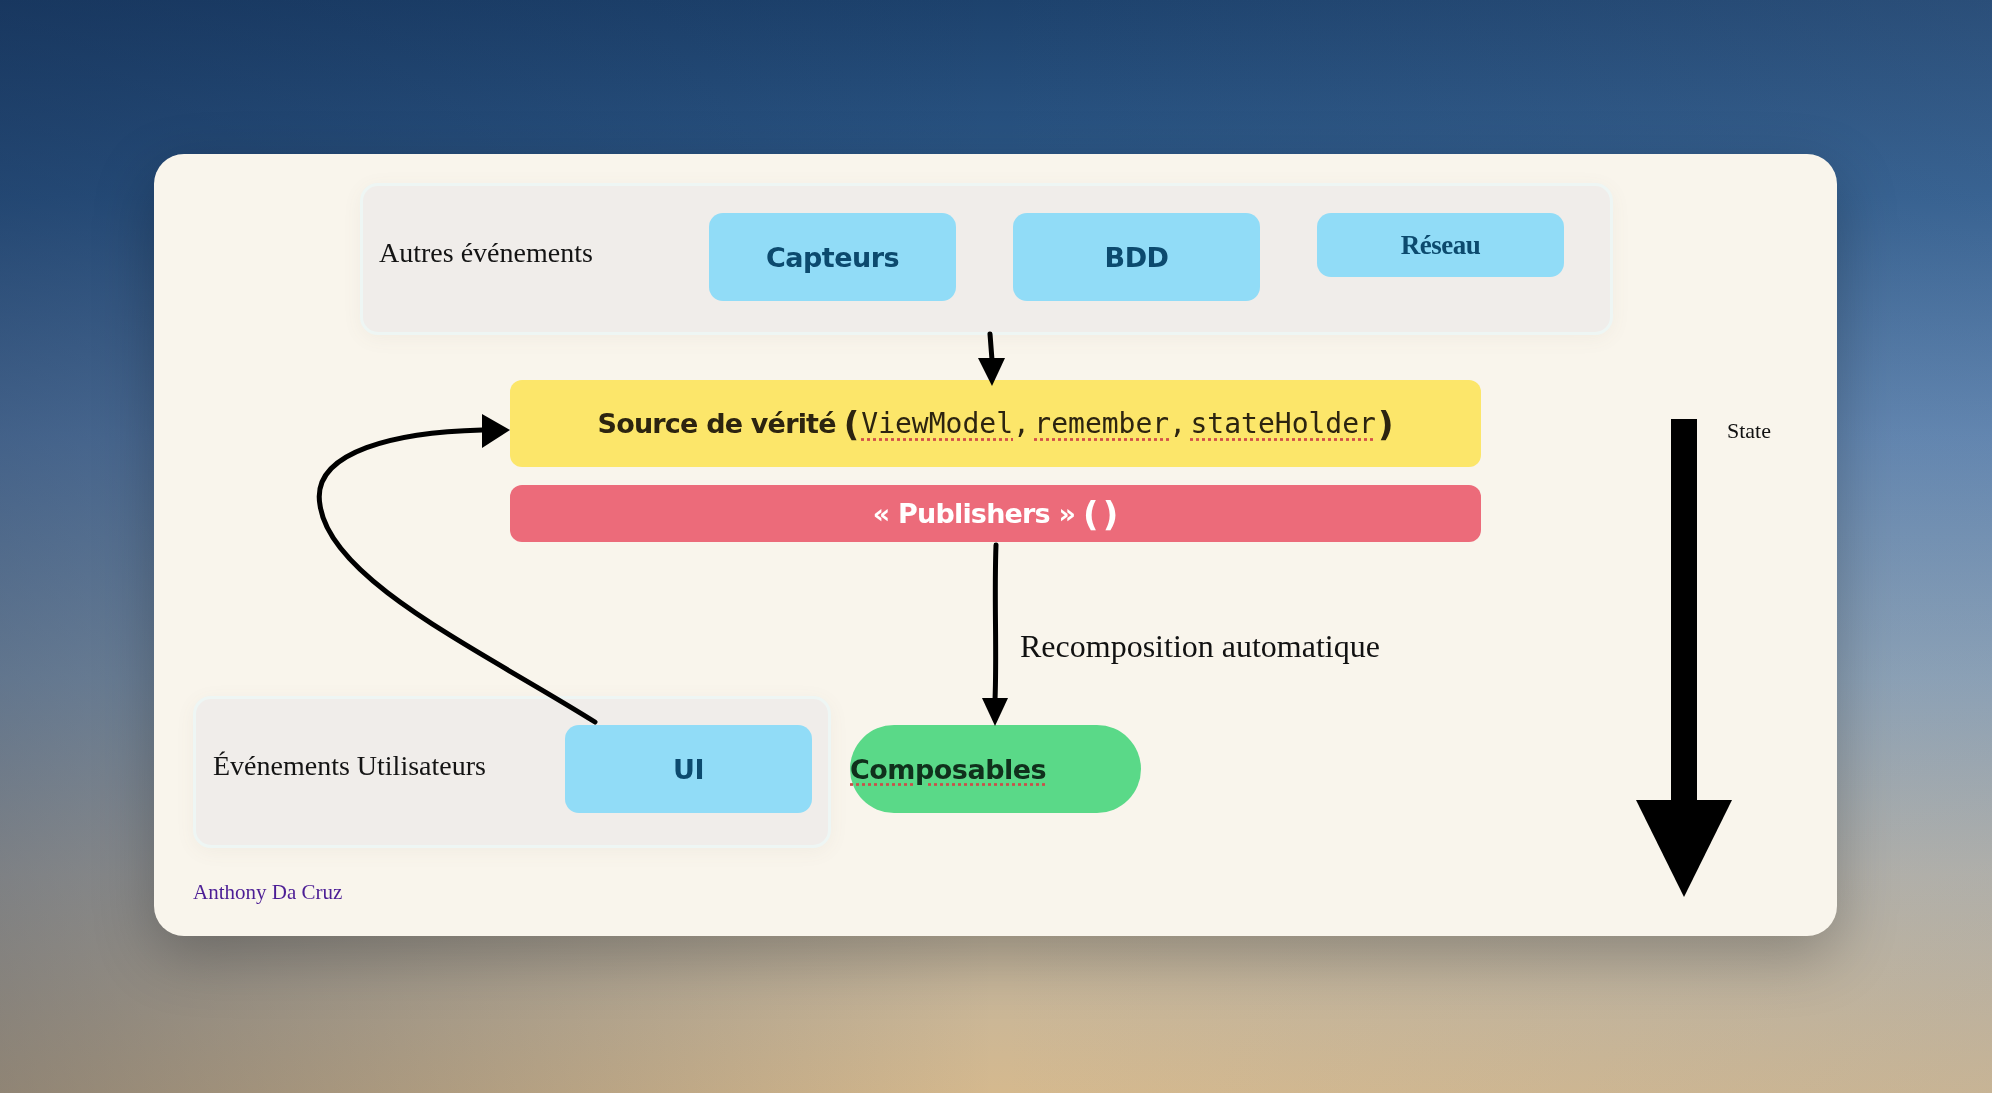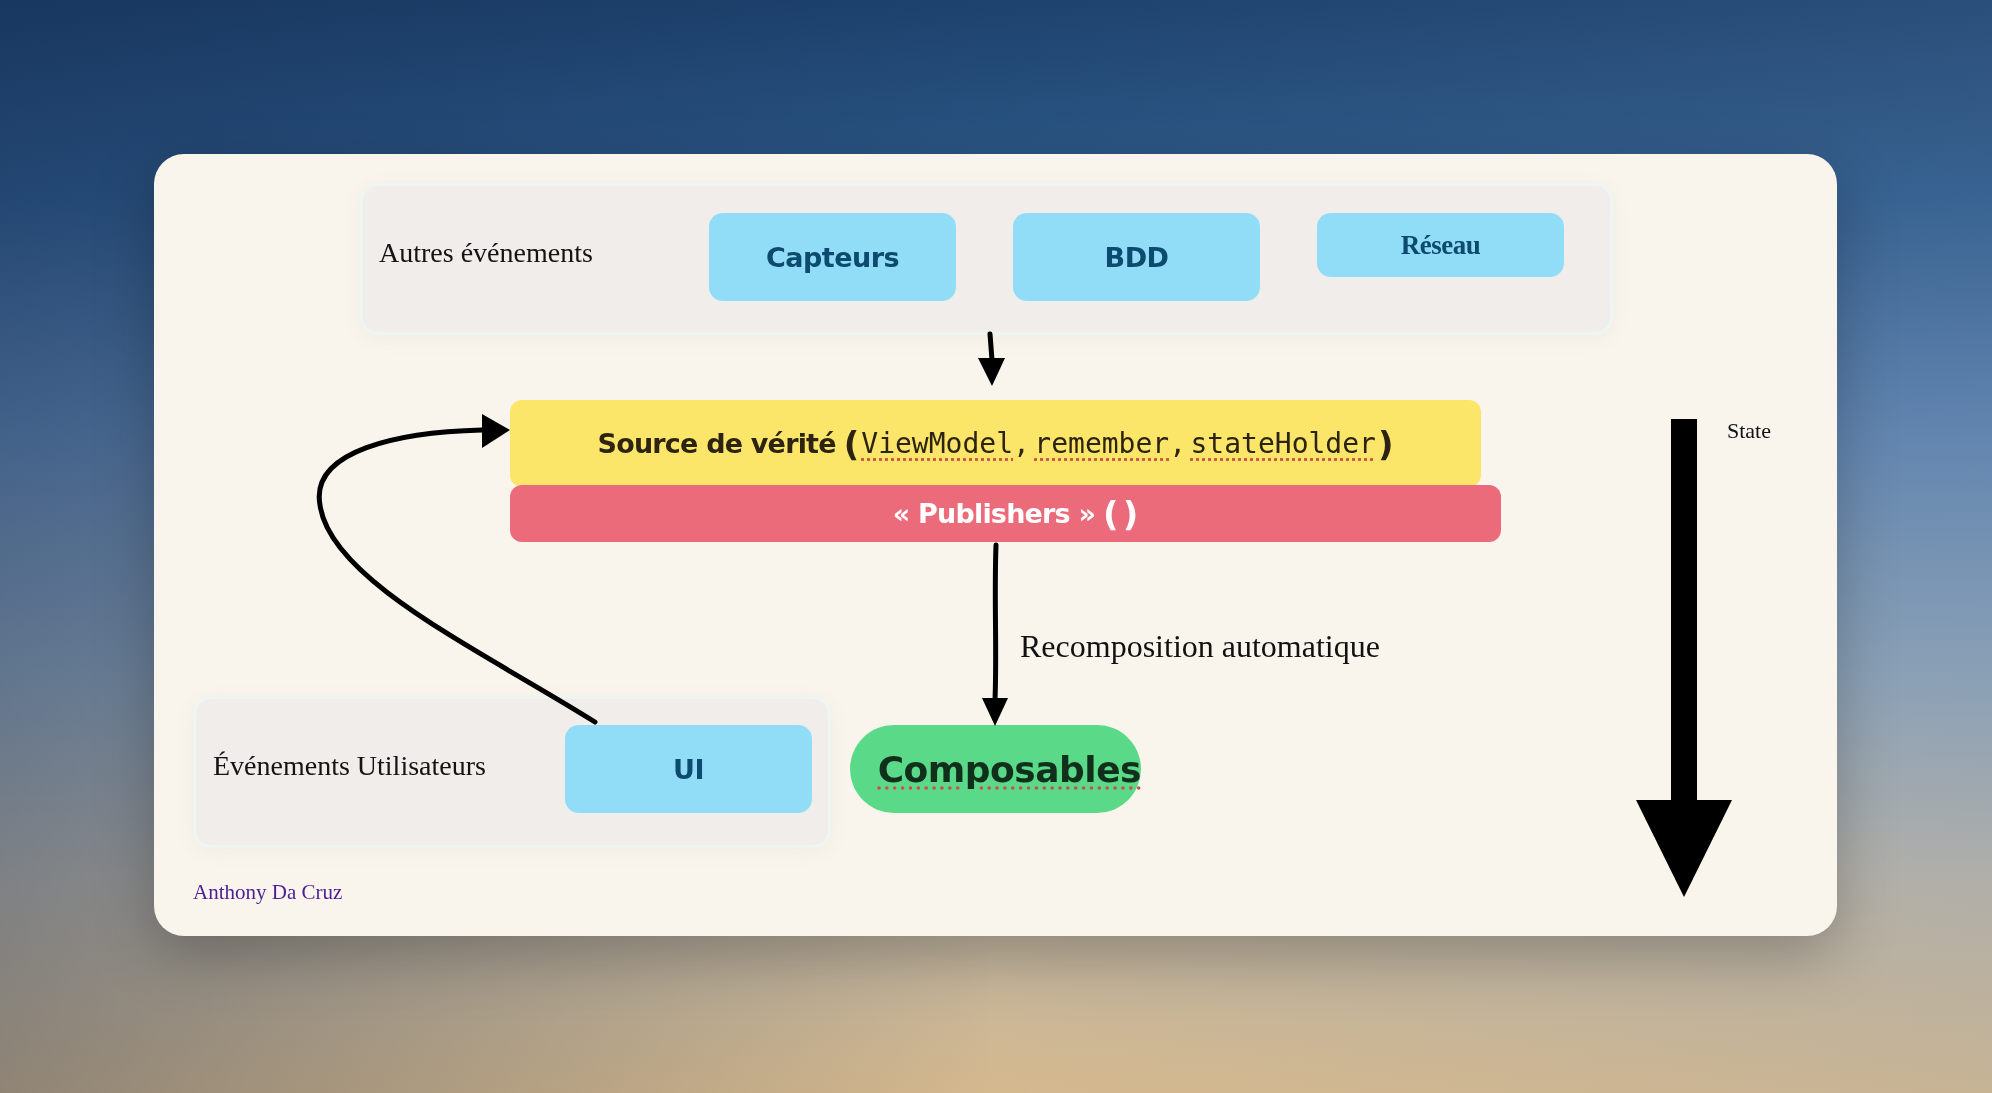--- a/index.html
+++ b/index.html
@@ -64,7 +64,7 @@
 <div class="pill" style="left:1013px; top:213px; width:247px; height:88px;">BDD</div>
 <div class="pill" style="left:1317px; top:213px; width:247px; height:64px;font-family:Liberation Serif, serif;">Réseau</div>
 
-<div class="bar bar-yellow" style="left:510px; top:400px; width:971px; height:87px;align-items:center;">
+<div class="bar bar-yellow" style="left:510px; top:380px; width:971px; height:87px;align-items:center;">
   <span class="bold">Source de vérité</span>
   <span class="paren">(</span>
   <span class="mono squiggle">ViewModel</span><span class="mono">,</span>&nbsp;

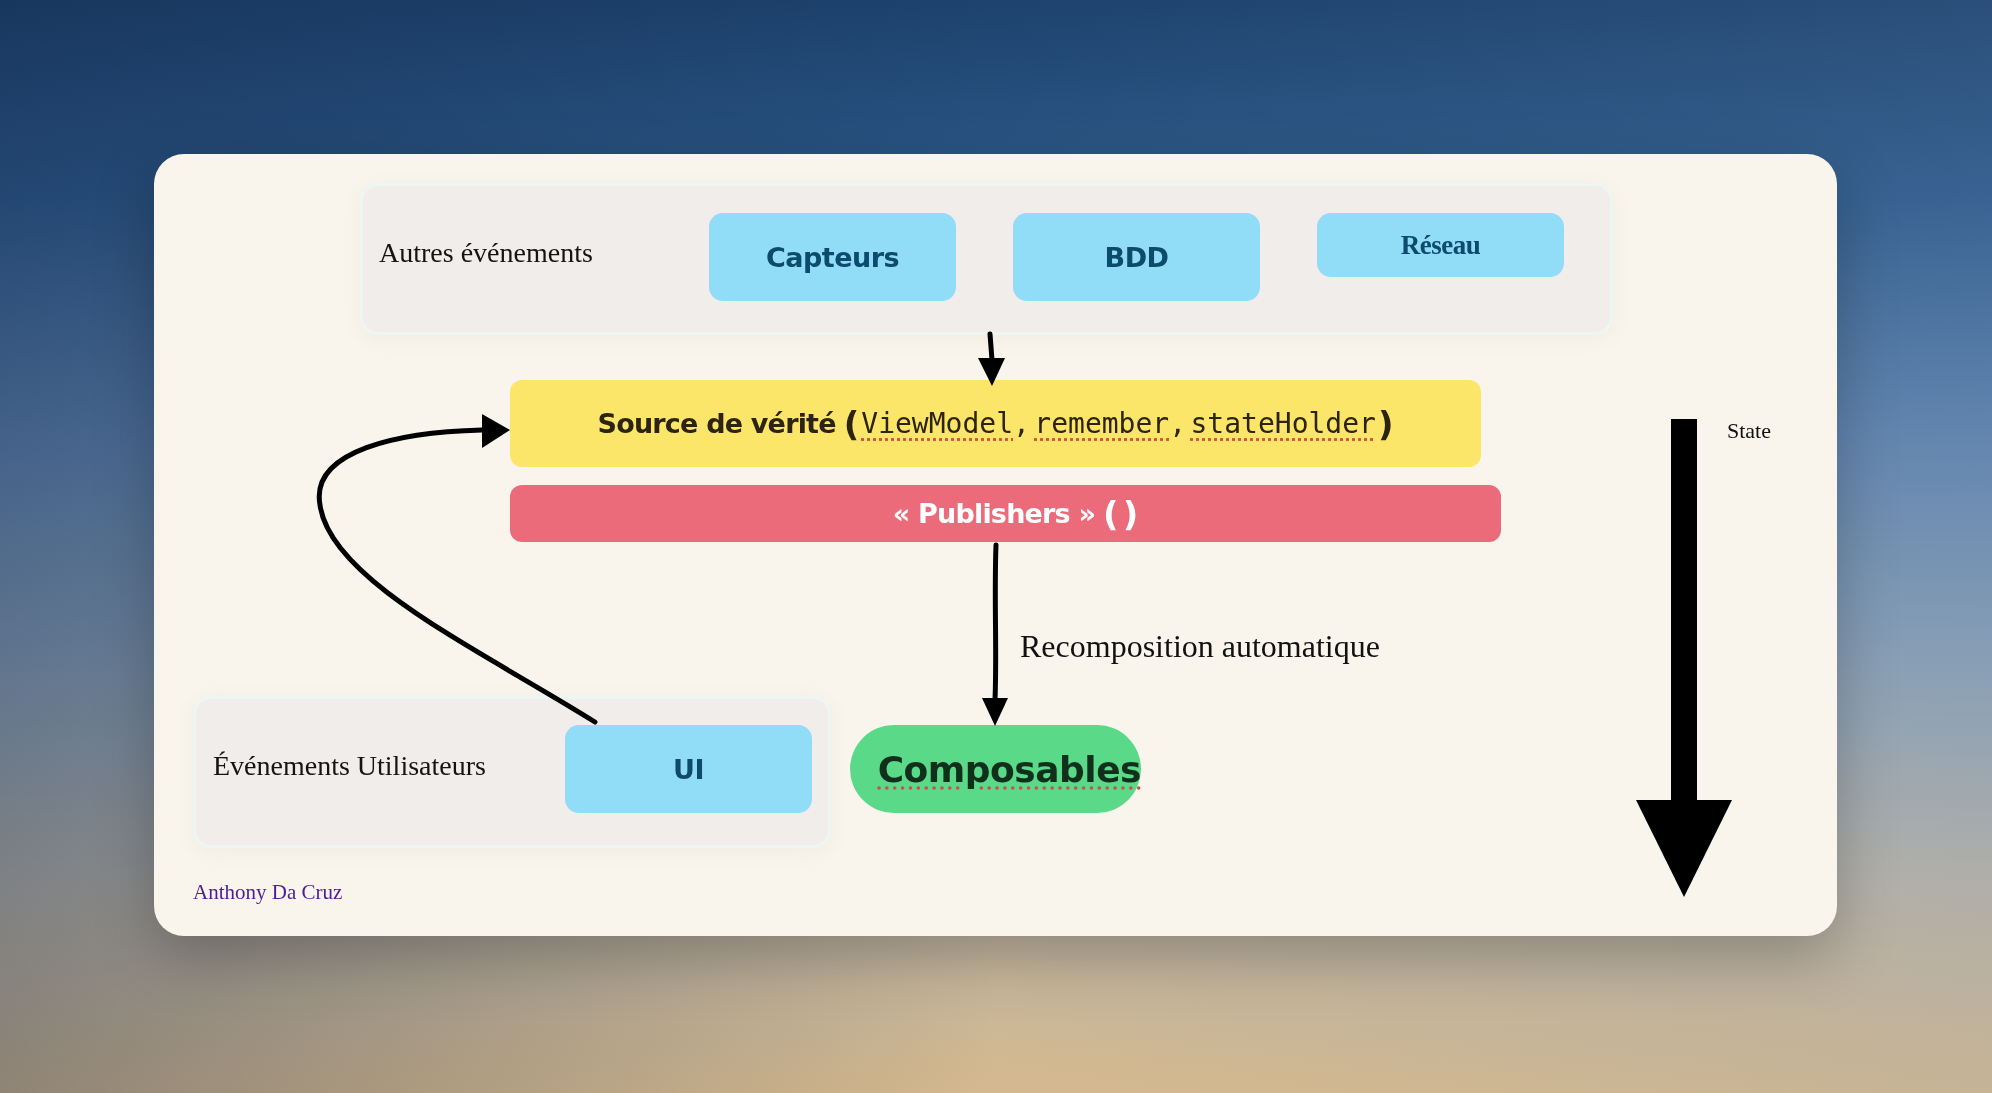--- a/index.html
+++ b/index.html
@@ -36,7 +36,7 @@
     white-space:nowrap;
   }
   .bar-yellow { background:#fce66a; color:#2c2410; }
-  .bar-red { background:#ec6b7a; color:#ffffff;padding-left:20px; }
+  .bar-red { background:#ec6b7a; color:#ffffff; }
   .bold { font-family:"DejaVu Sans", sans-serif; font-weight:bold; font-size:27px; letter-spacing:-0.8px; }
   .paren { font-family:"DejaVu Sans", sans-serif; font-weight:bold; font-size:34px; margin:0 2px 0 8px; }
   .paren.close { margin:0 0 0 2px; }

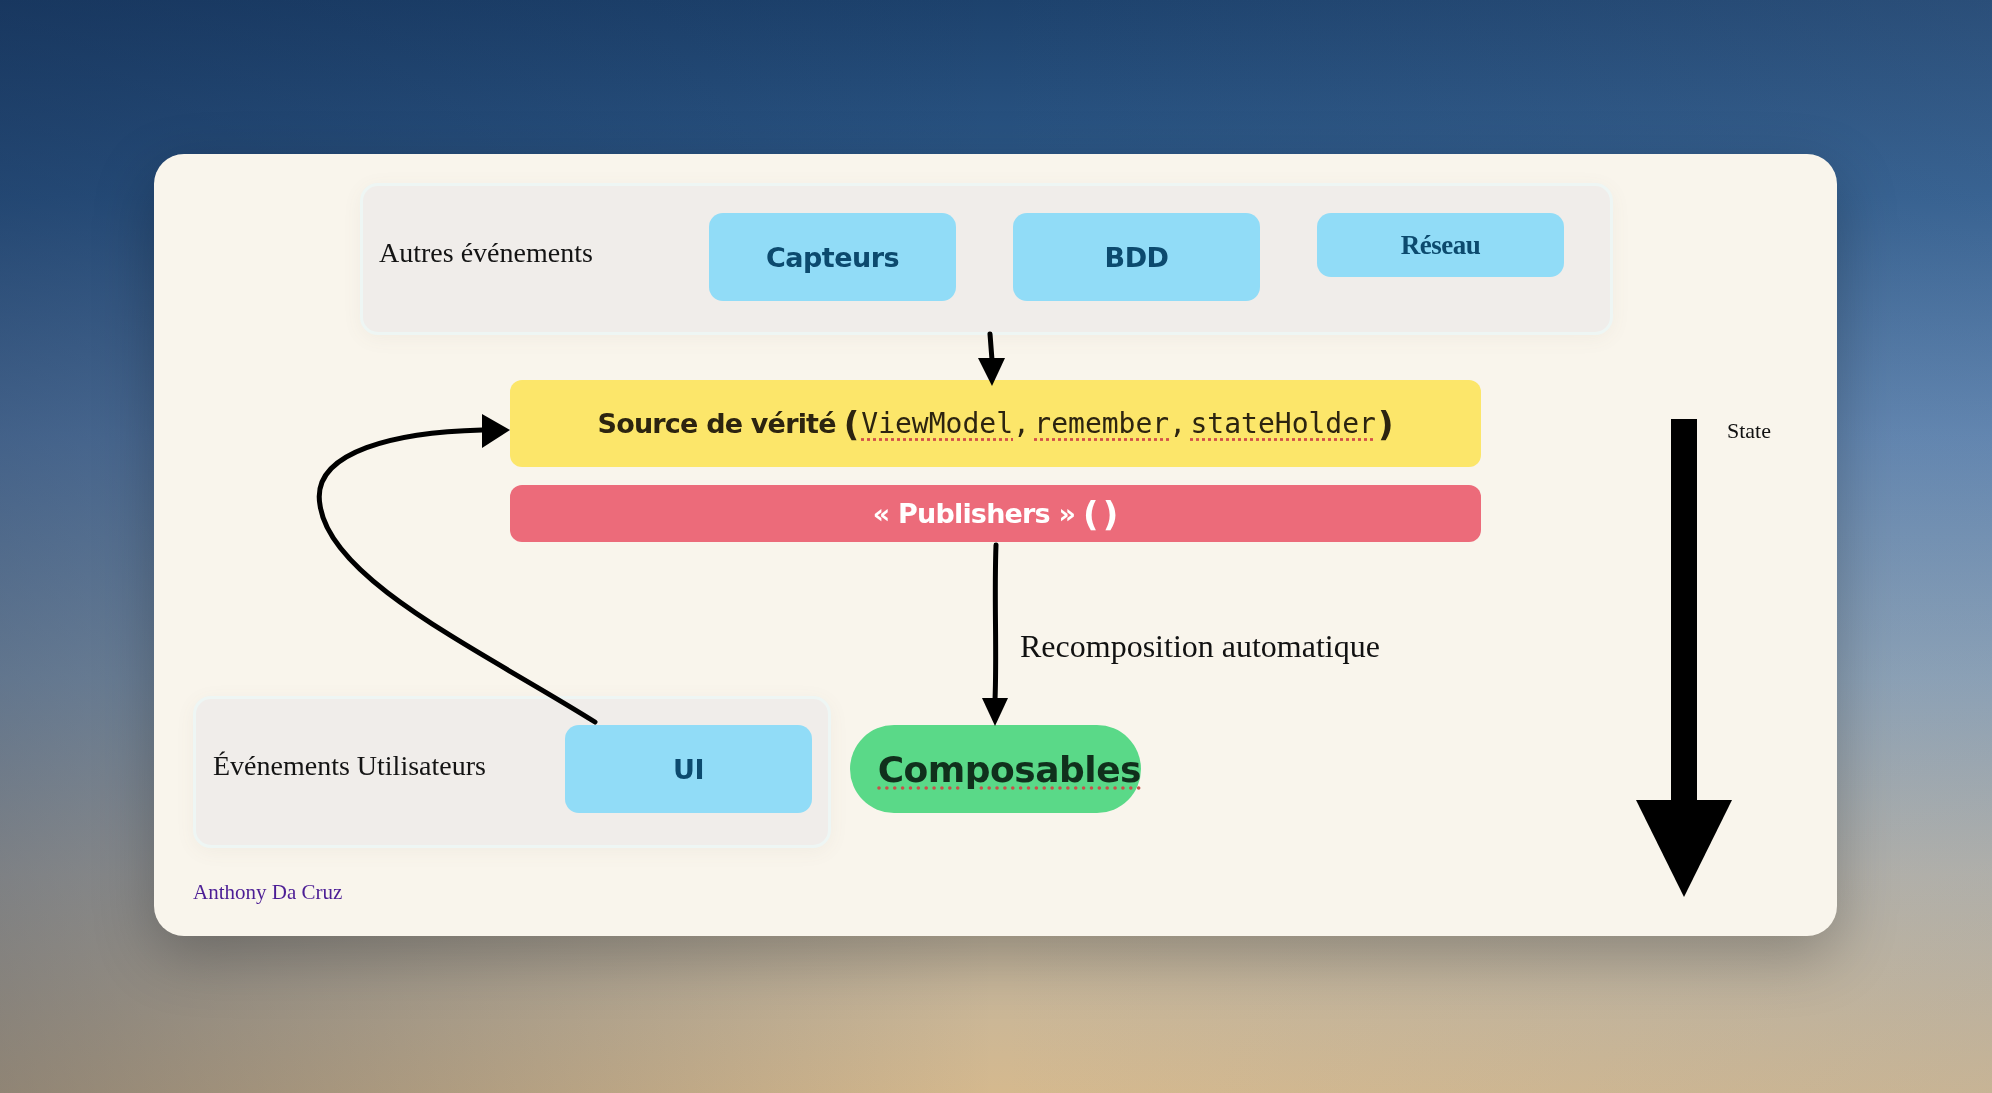--- a/index.html
+++ b/index.html
@@ -45,8 +45,8 @@
   .composables {
     position:absolute; left:850px; top:725px; width:291px; height:88px;
     background:#5ad988; border-radius:44px;
-    display:flex; align-items:center; justify-content:flex-end;
-    font-family:"DejaVu Sans", sans-serif; font-weight:bold; font-size:36px; color:#10301c; letter-spacing:-0.5px;
+    display:flex; align-items:center; justify-content:flex-start;
+    font-family:"DejaVu Sans", sans-serif; font-weight:bold; font-size:27px; color:#10301c; letter-spacing:-0.5px;
   }
   .serif-label { position:absolute; font-family:"Liberation Serif", serif; color:#111; white-space:nowrap; }
   svg.overlay { position:absolute; left:0; top:0; }

